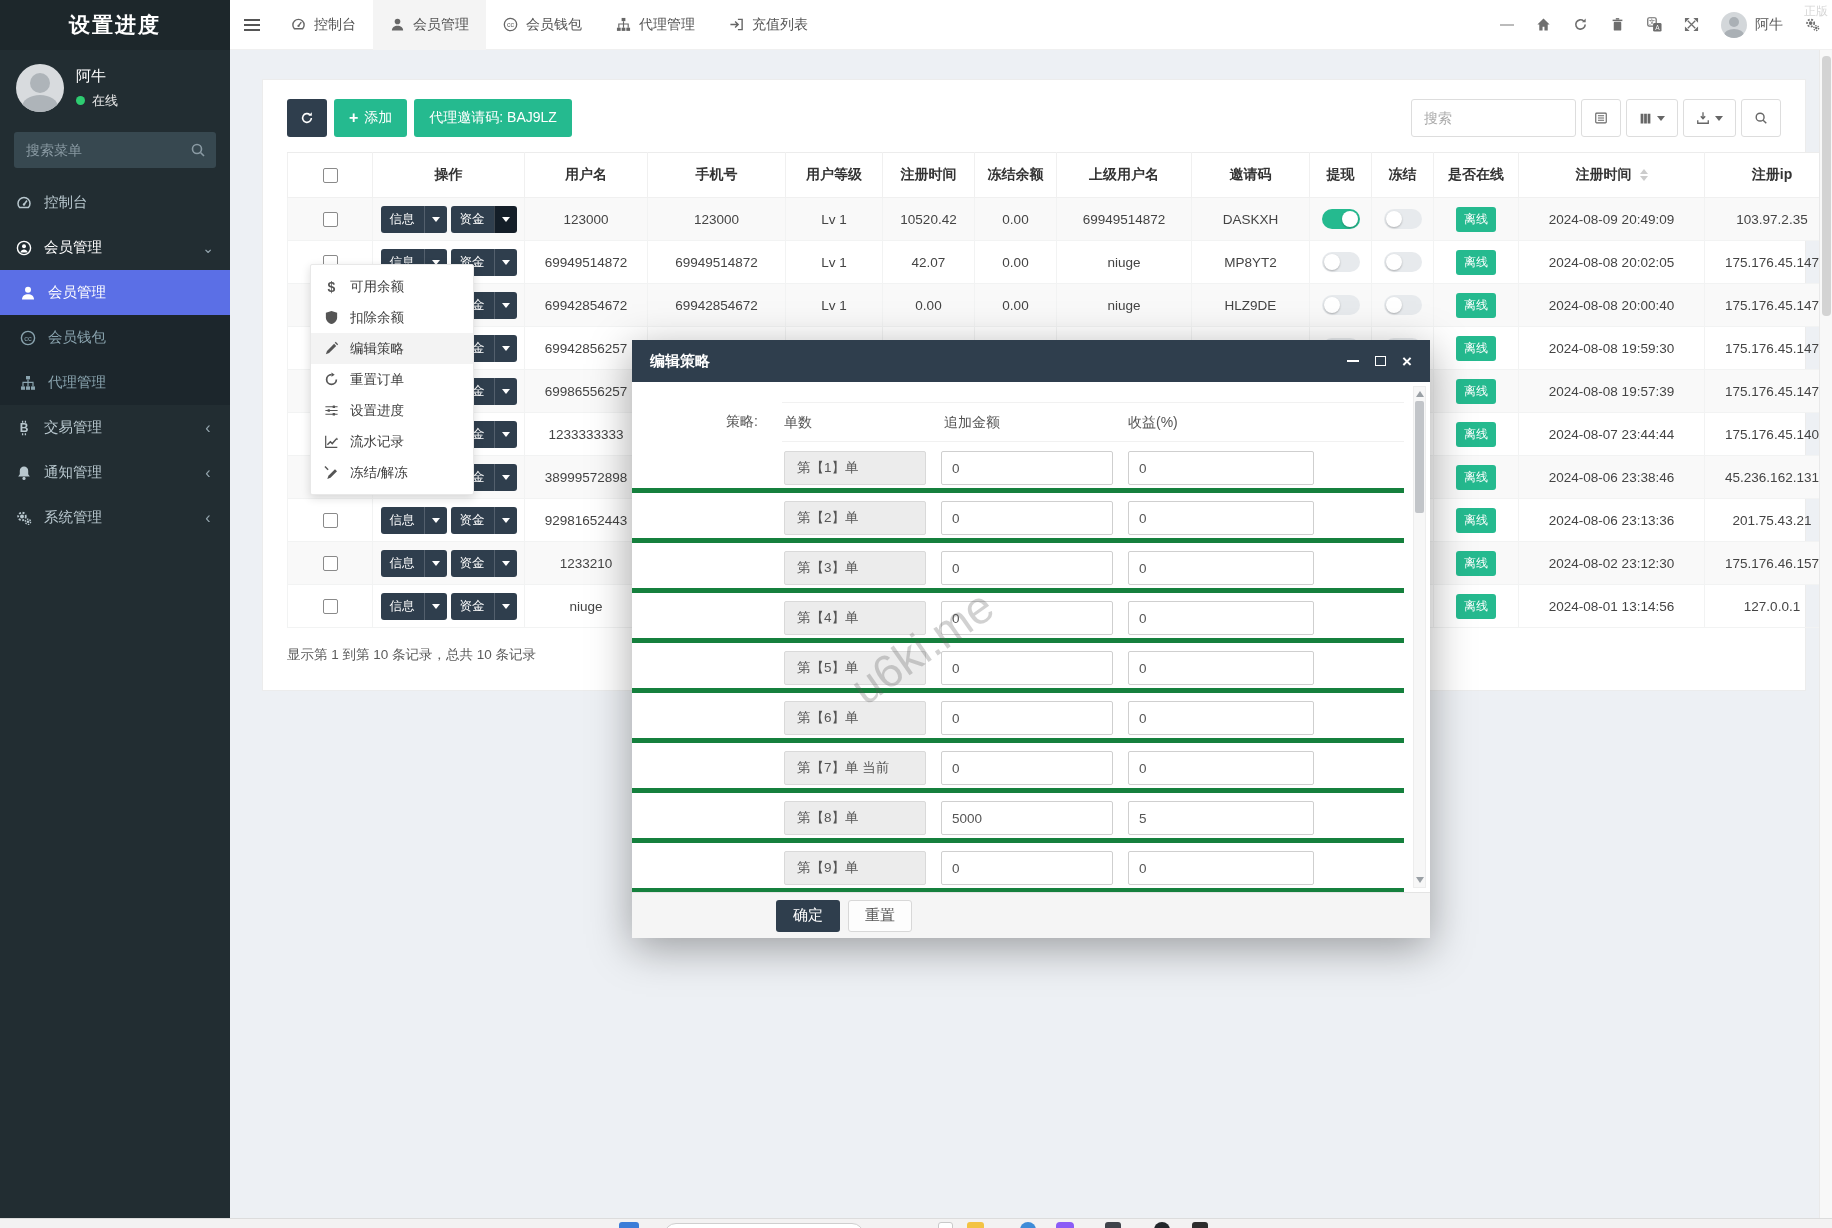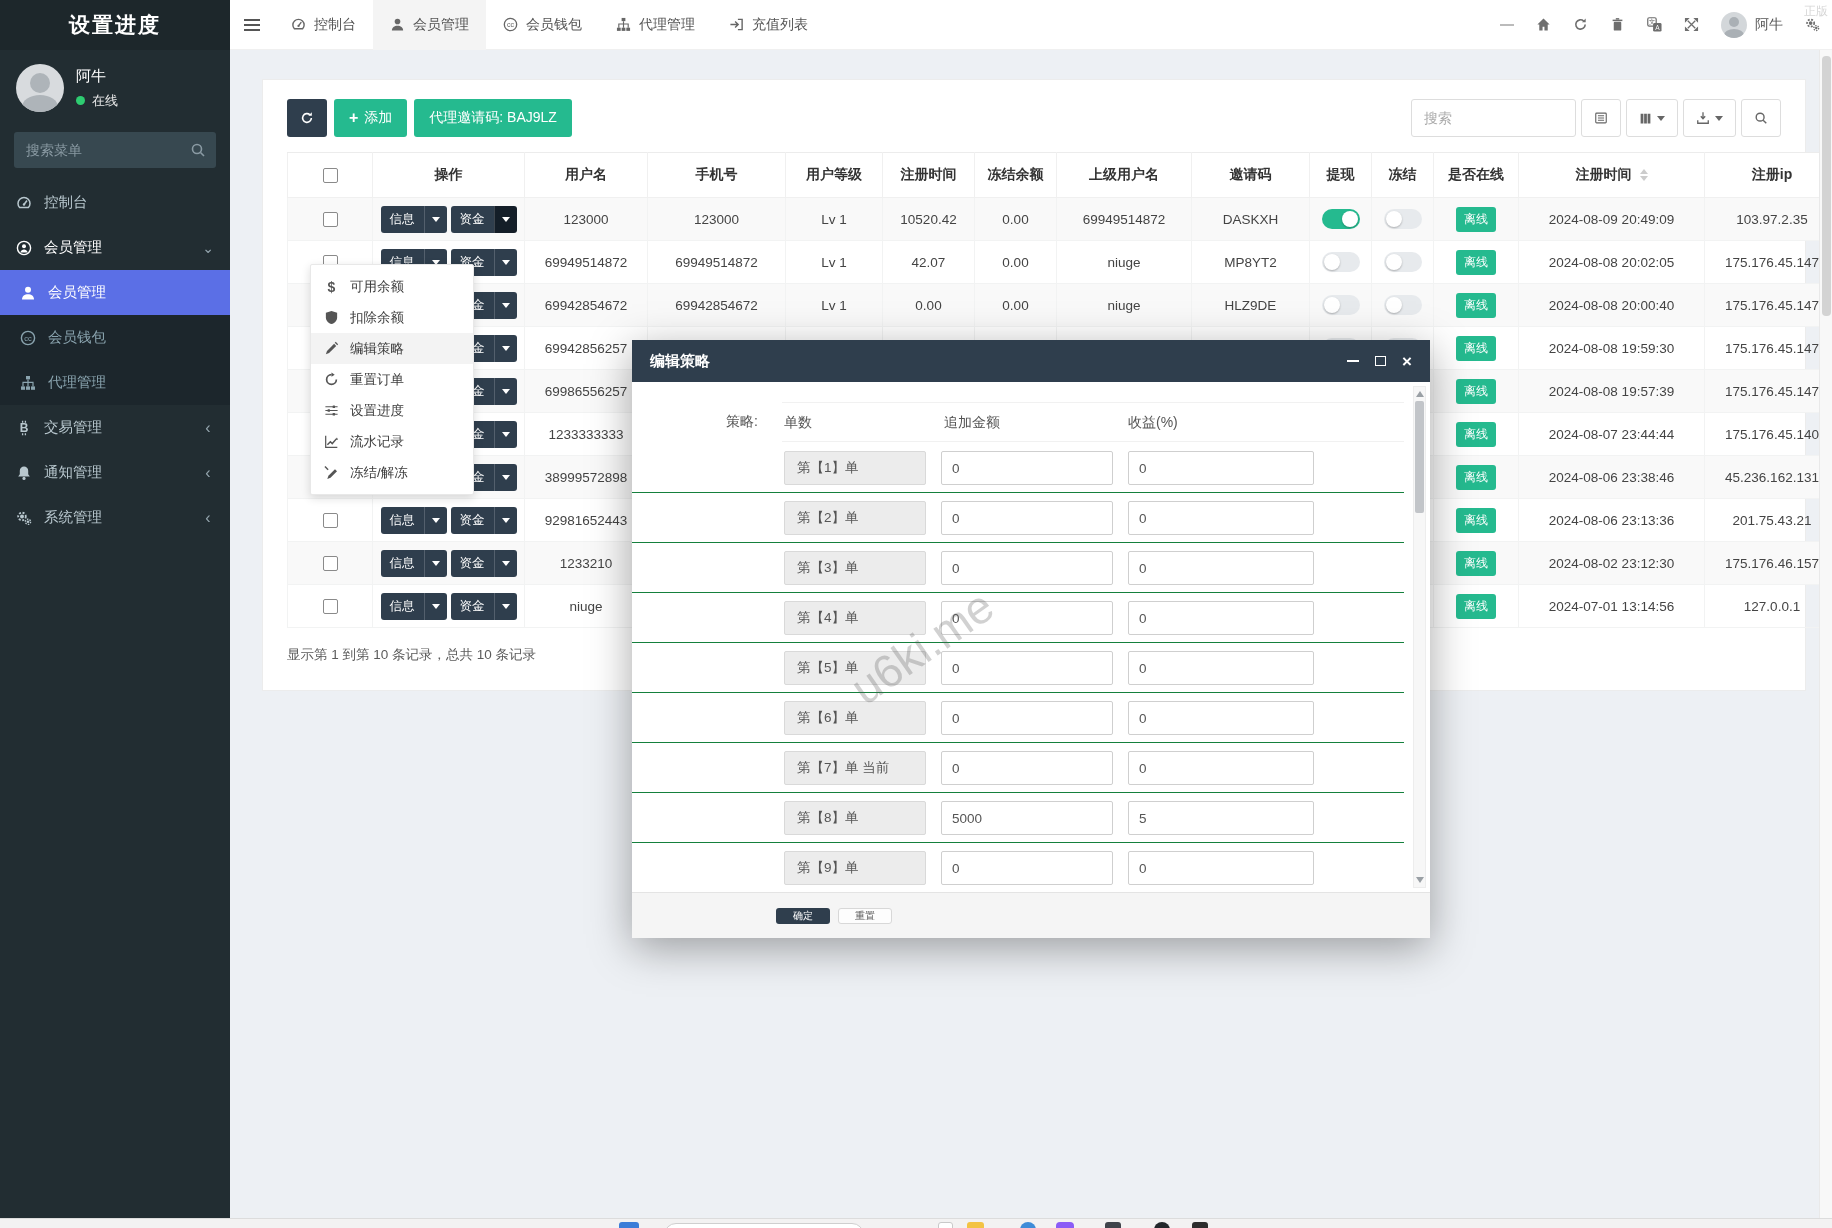--- a/index.html
+++ b/index.html
@@ -112,7 +112,7 @@
   .m-col-label { position:absolute; top:11px; font-size:14px; color:#555; }
   #m-field-label { position:absolute; top:31px; left:30px; width:96px; text-align:right; font-size:14px; color:#555; }
   #m-rows { position:absolute; top:61px; left:0; right:26px; }
-  .m-row { height:50px; position:relative; border-bottom:1px solid #15803d; }
+  .m-row { height:50px; position:relative; border-bottom:5px solid #15803d; }
   .m-lab { position:absolute; left:152px; top:8px; width:142px; height:34px; background:#ececec; border:1px solid #d9d9d9; border-radius:2px; font-size:13.5px; color:#555; line-height:32px; padding-left:12px; white-space:nowrap; }
   .m-in { position:absolute; top:8px; height:34px; border:1px solid #cfcfcf; border-radius:2px; font-size:13.5px; color:#555; padding:0 10px; outline:none; }
   .m-in.a { left:309px; width:172px; }

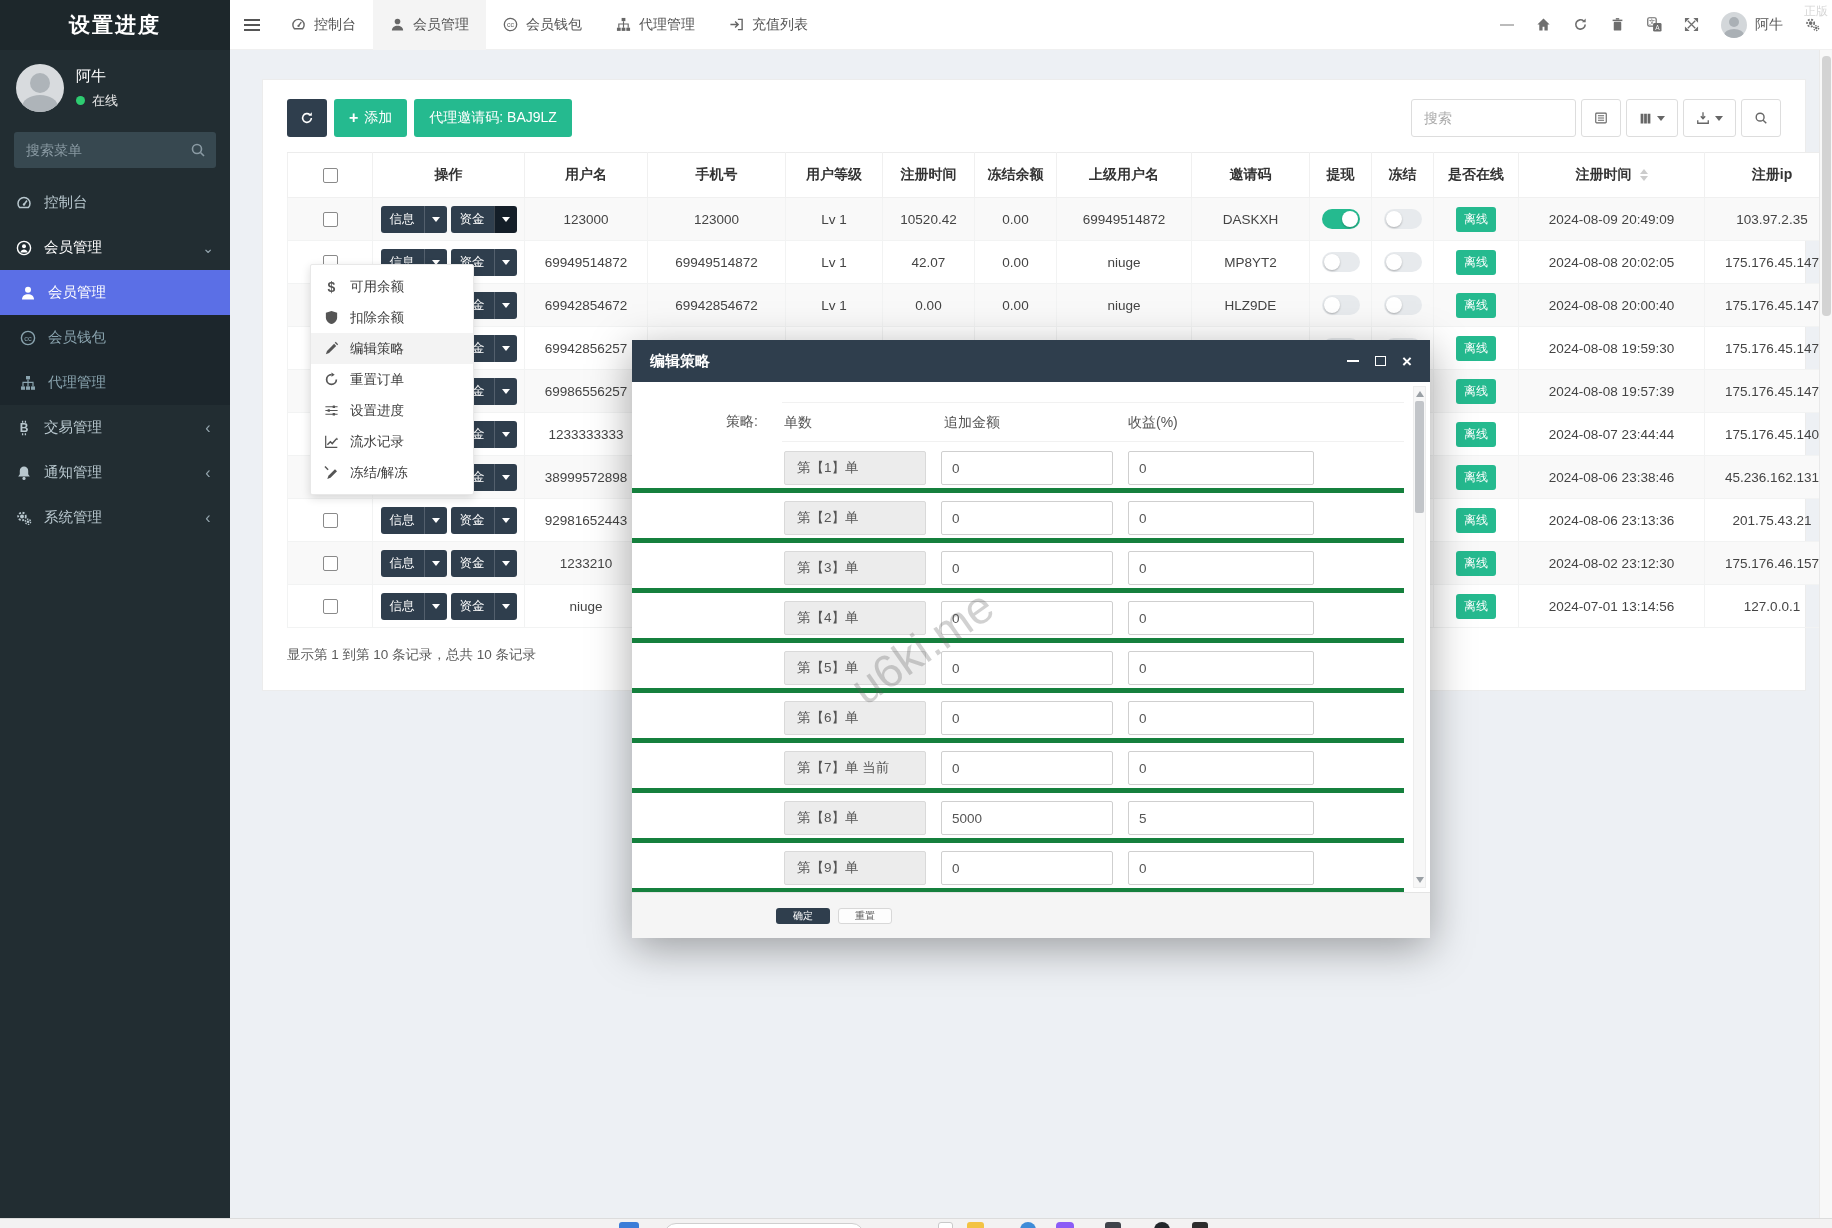--- a/index.html
+++ b/index.html
@@ -664,7 +664,7 @@
               <td><span class="toggle"><span class="knob"></span></span></td>
               <td><span class="toggle"><span class="knob"></span></span></td>
               <td><span class="badge">离线</span></td>
-              <td>2024-07-01 13:14:56</td>
+              <td>2024-08-01 13:14:56</td>
               <td>127.0.0.1</td>
             </tr>
           </tbody>

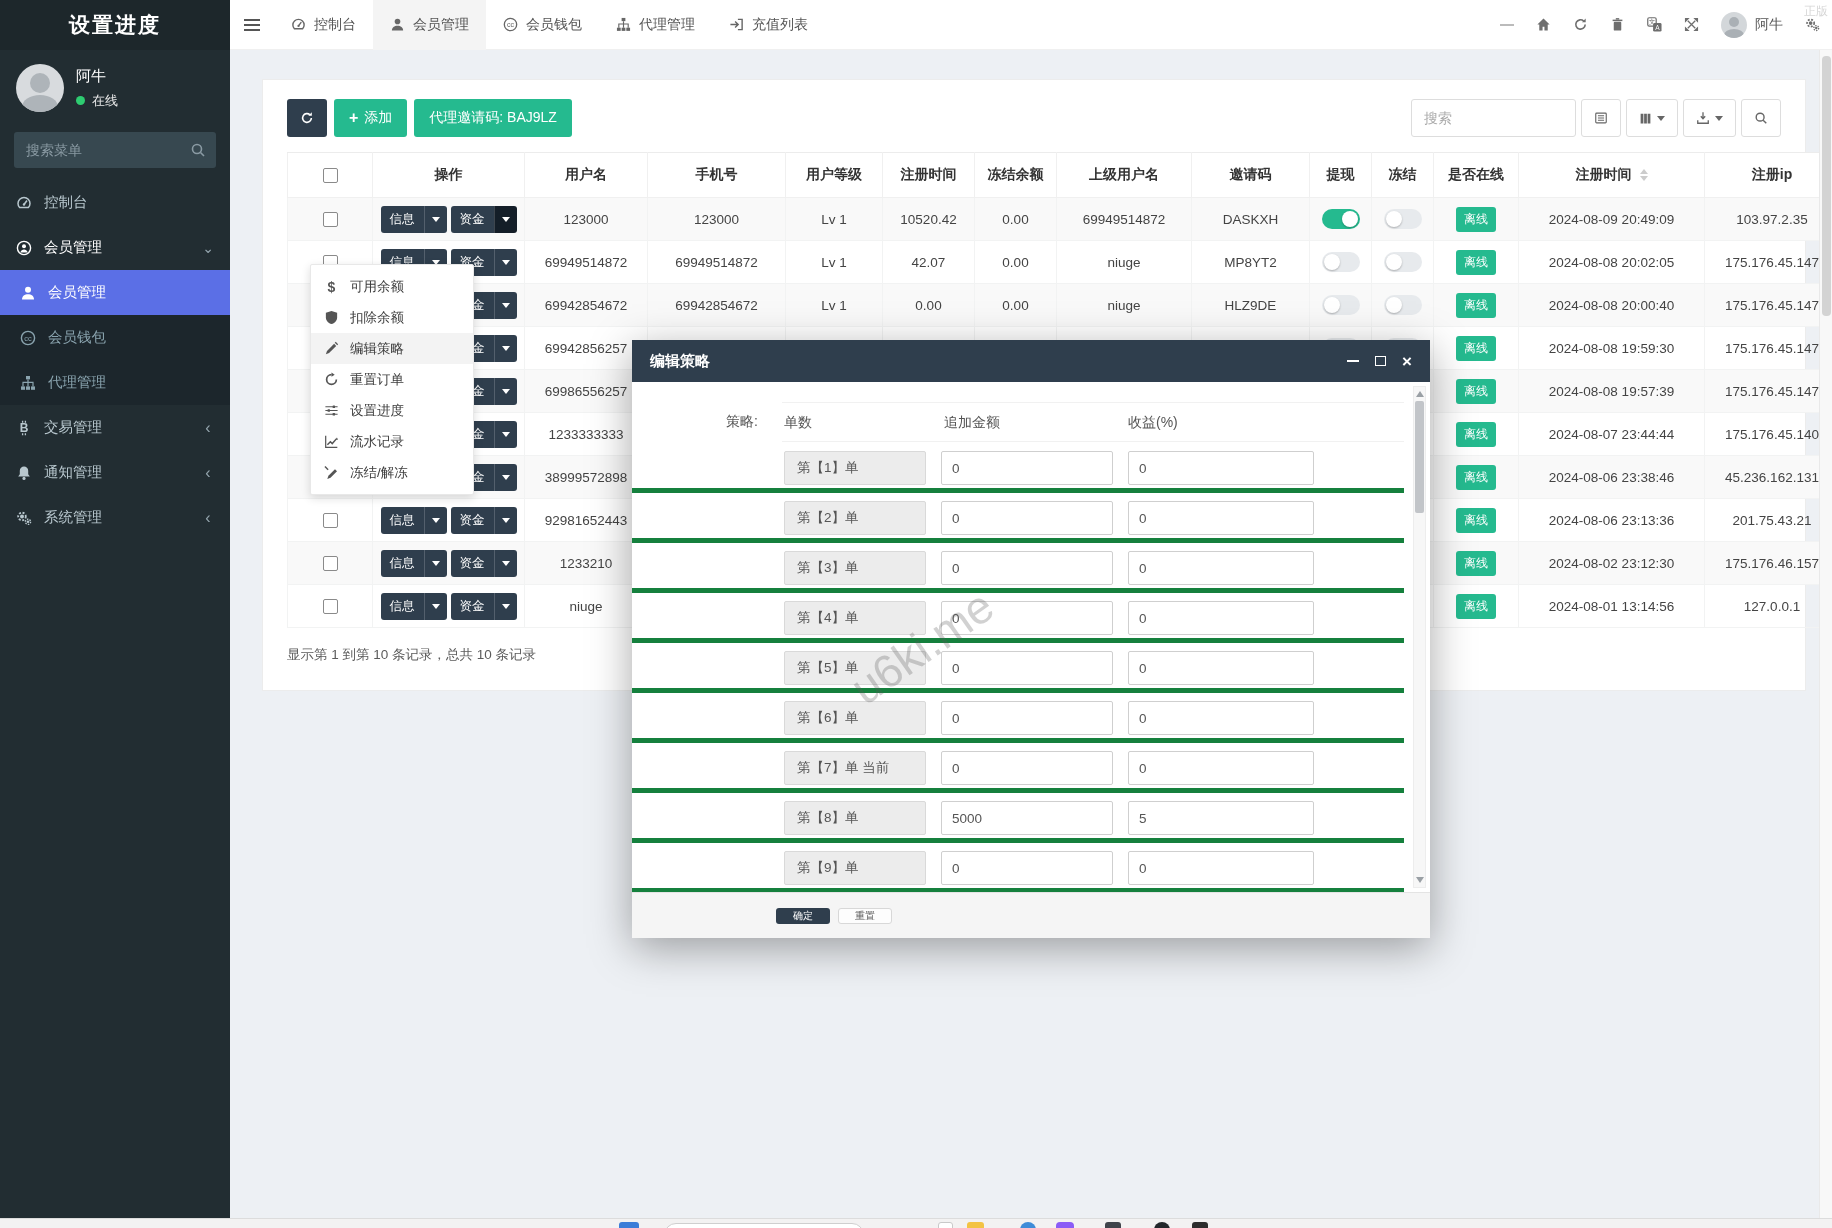--- a/index.html
+++ b/index.html
@@ -124,7 +124,7 @@
   #m-scroll .arr.up { top:4px; border-bottom:6px solid #9aa0a5; }
   #m-scroll .arr.dn { bottom:4px; border-top:6px solid #9aa0a5; }
   #modal-foot { position:absolute; left:0; right:0; bottom:0; height:46px; background:#f5f5f5; border-top:1px solid #e4e4e4; display:flex; align-items:center; padding-left:144px; gap:8px; }
-  .m-btn { height:16px; padding:0 16px; border-radius:3px; font-size:10px; cursor:pointer; border:1px solid transparent; }
+  .m-btn { height:32px; padding:0 16px; border-radius:3px; font-size:15px; cursor:pointer; border:1px solid transparent; }
   .m-btn.ok { background:#2f3e4d; color:#fff; }
   .m-btn.reset { background:#fdfdfd; border-color:#d8d8d8; color:#555; }
 

